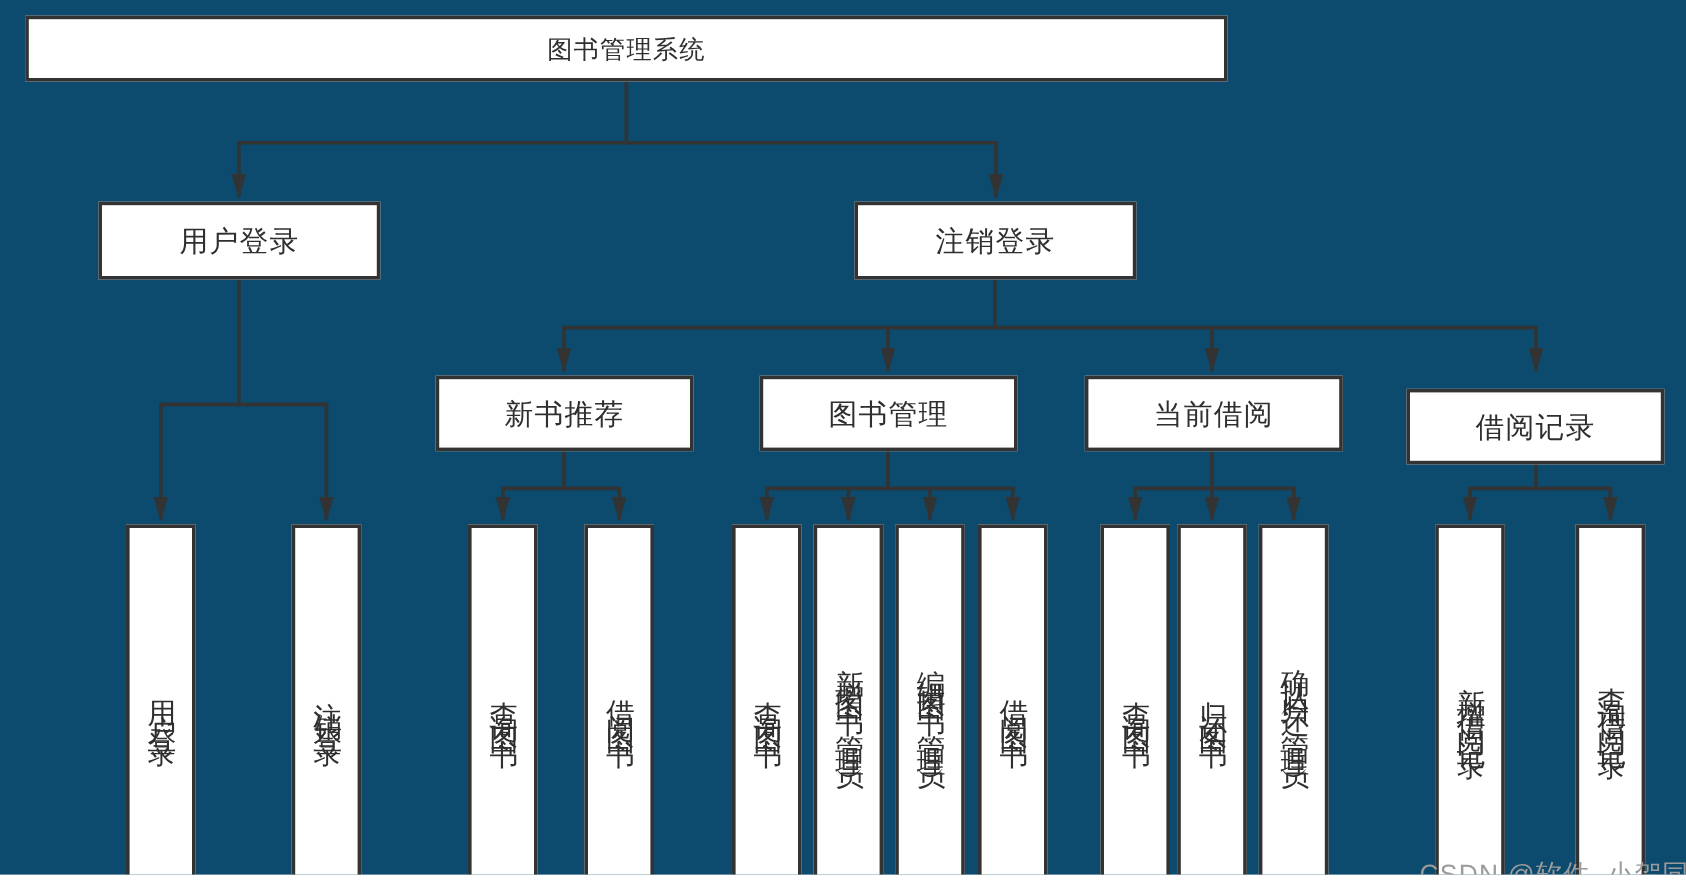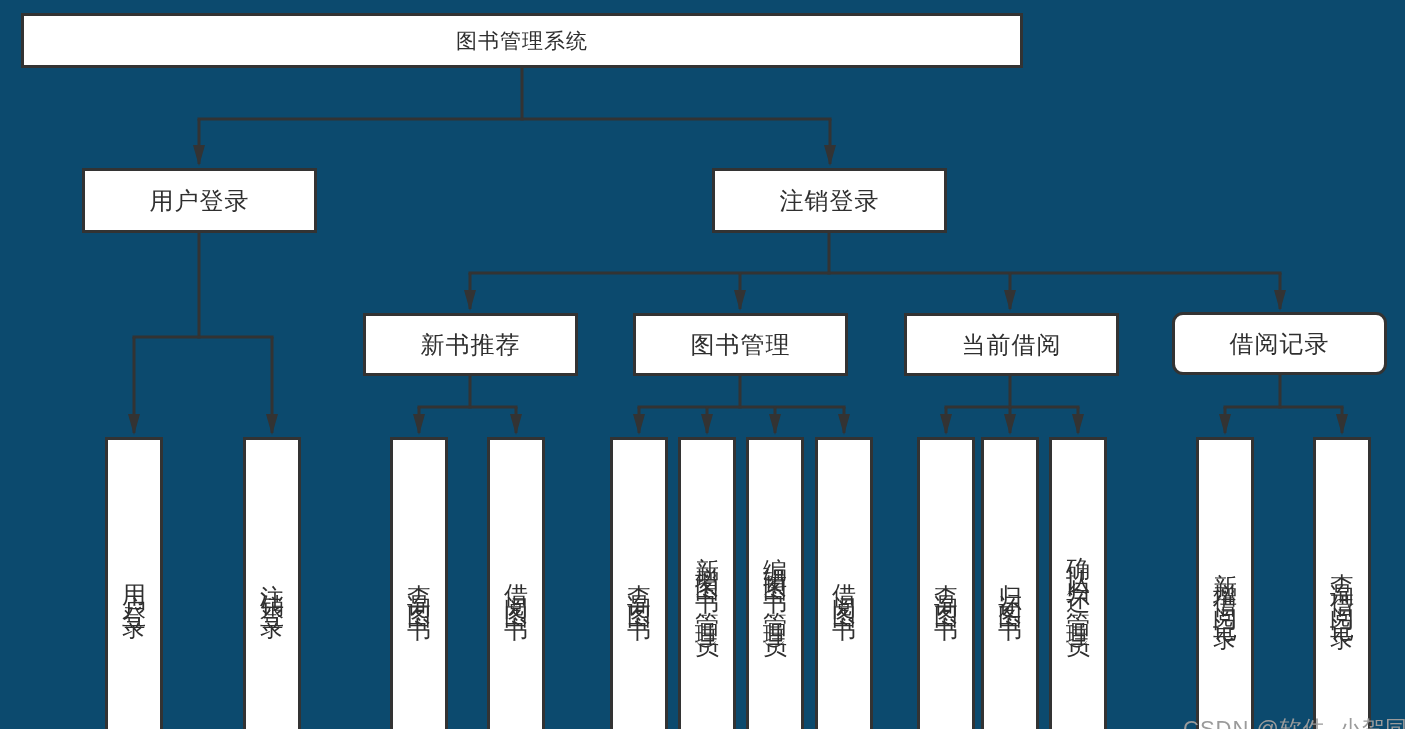--- a/index.html
+++ b/index.html
@@ -37,7 +37,7 @@
   .n-new-rec{left:363px;top:313px;width:215px;height:63px;}
   .n-book-borrow{left:633px;top:313px;width:215px;height:63px;}
   .n-cur-borrow{left:904px;top:313px;width:215px;height:63px;align-items:center;}
-  .n-borrow-rec{left:1172px;top:312px;width:215px;height:63px;border-radius:11px;}
+  .n-borrow-rec{left:1172px;top:324px;width:215px;height:63px;}
   .leaf{top:437px;width:58px;height:300px;}
   .l-a1{left:105px;} .l-a2{left:243px;}
   .l-b1{left:390px;} .l-b2{left:487px;}

